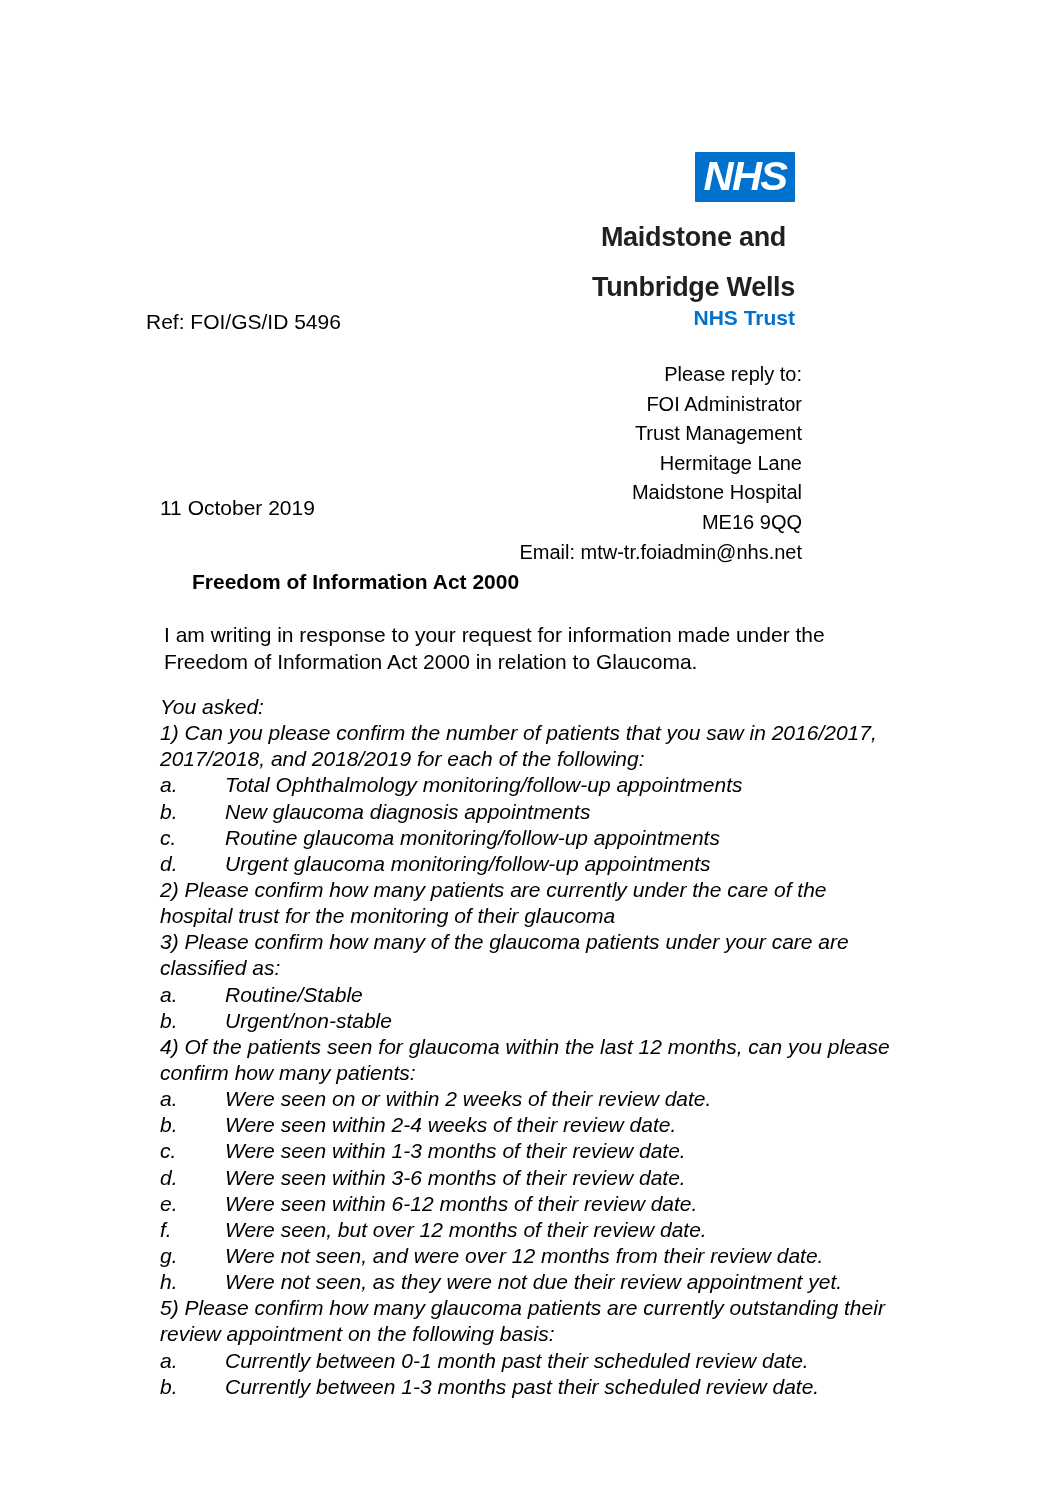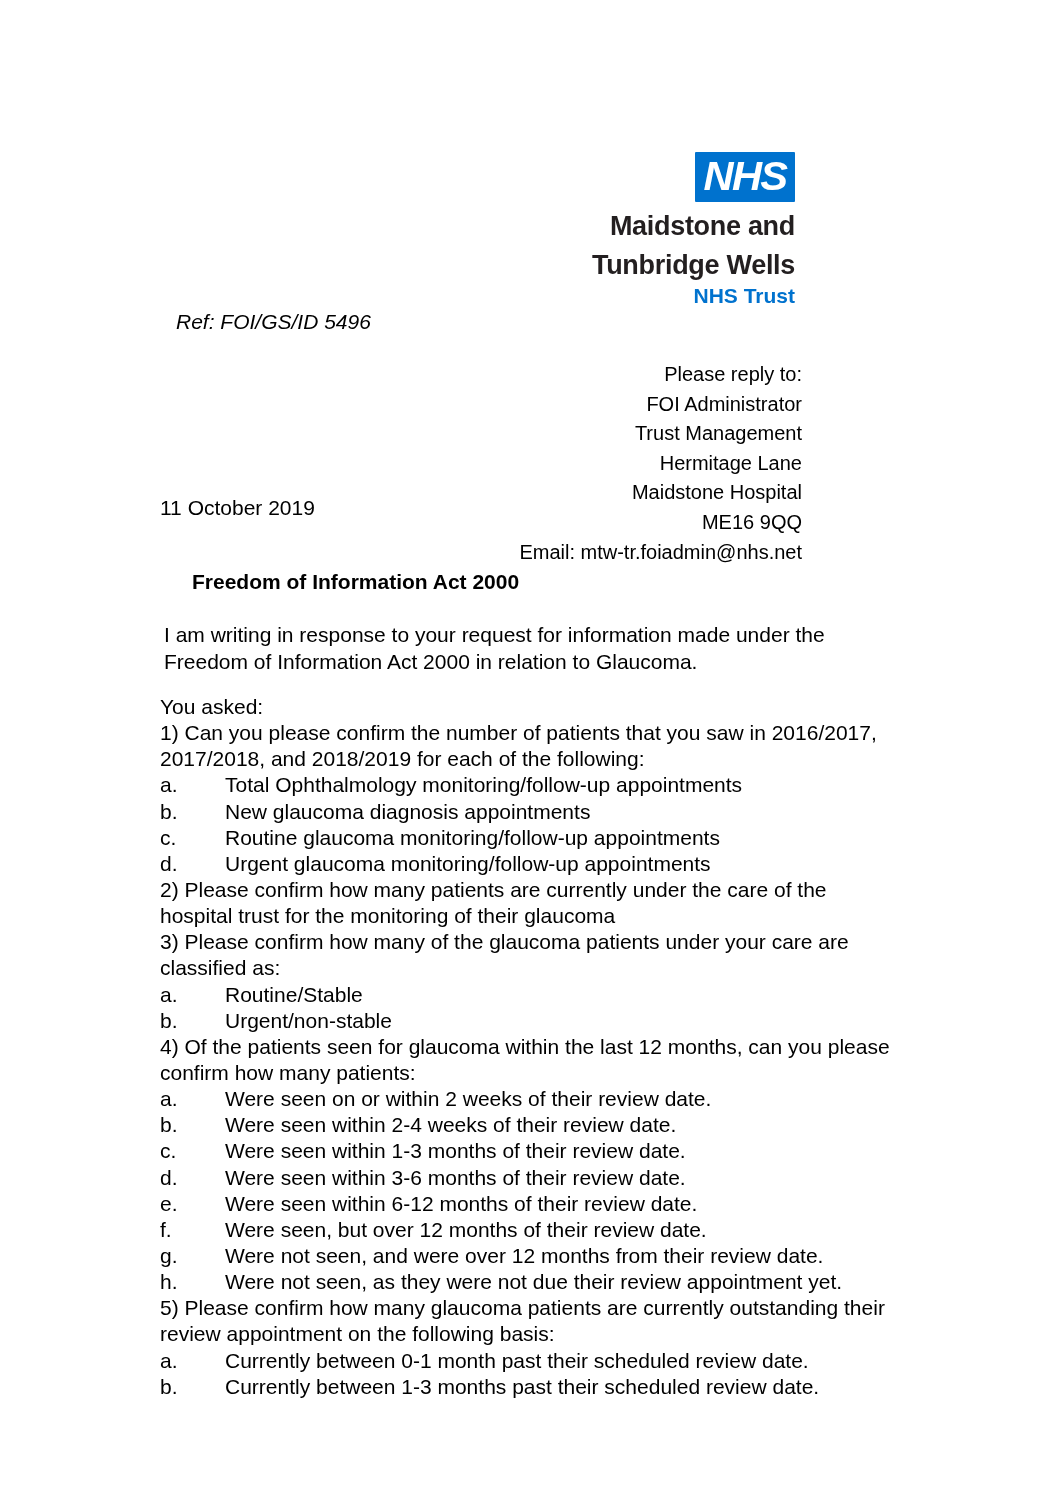--- a/index.html
+++ b/index.html
@@ -48,7 +48,7 @@
     transform-origin: center;
   }
   .trust-name {
-    margin-top: 9px;
+    margin-top: 20px;
     font-family: "Liberation Sans", sans-serif;
     font-weight: bold;
     font-size: 27px;
@@ -56,6 +56,7 @@
     color: #231f20;
     letter-spacing: -0.3px;
     white-space: nowrap;
+    text-align: center;
   }
   .trust-suffix {
     margin-top: 5px;

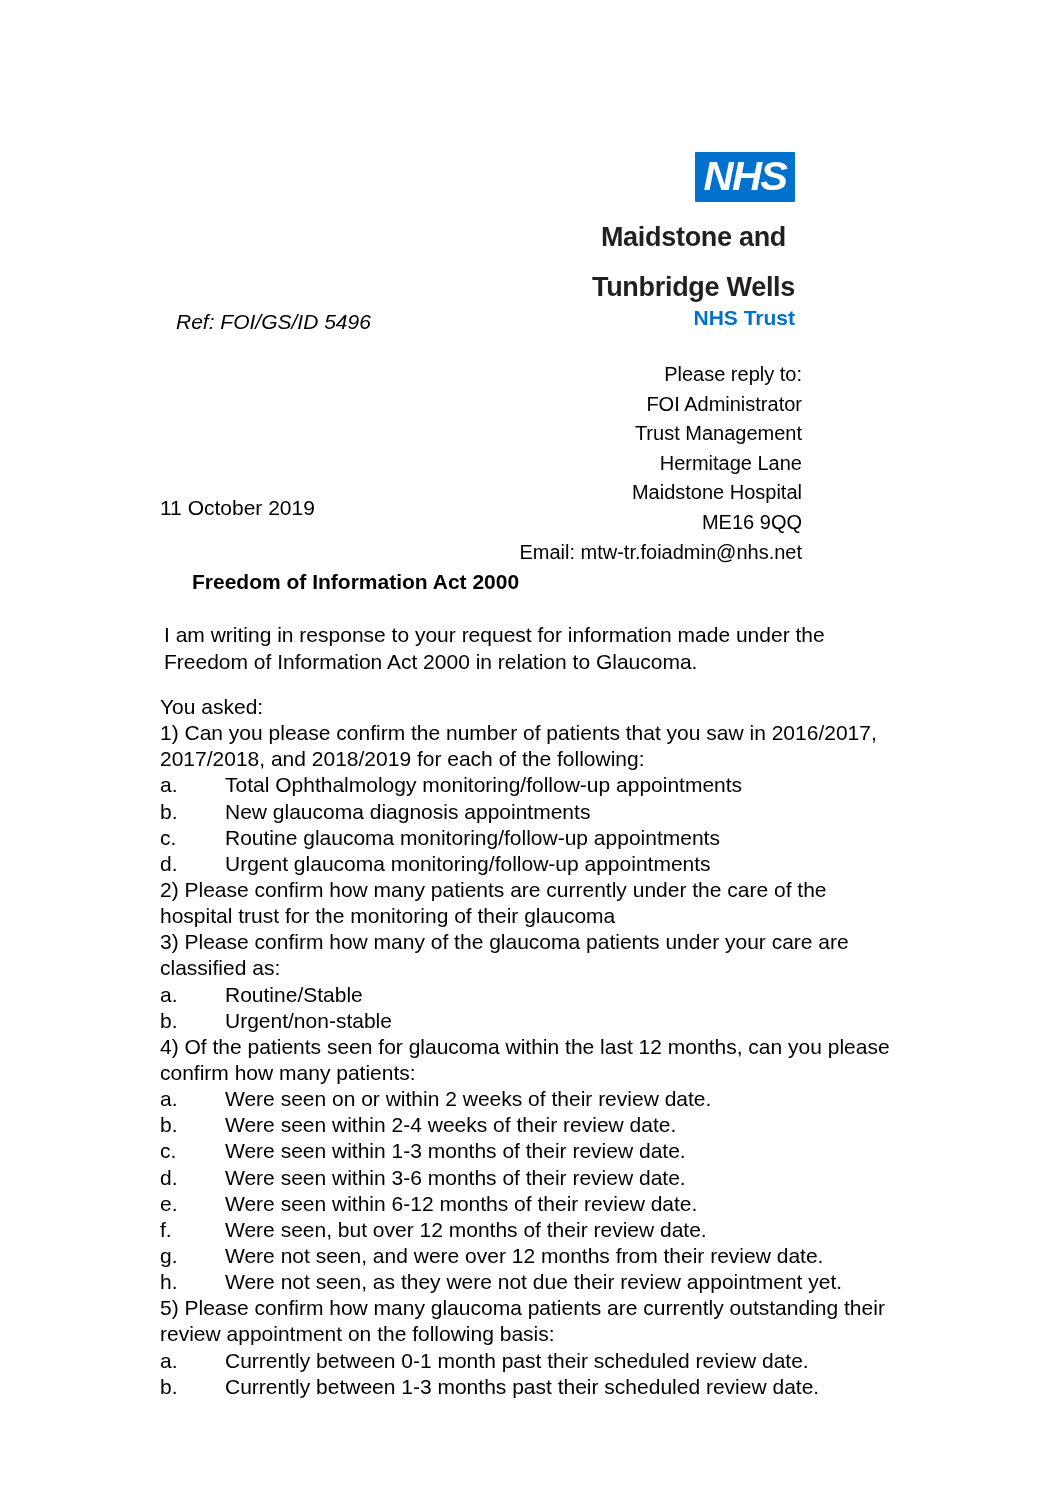--- a/index.html
+++ b/index.html
@@ -70,12 +70,11 @@
   
   .ref-line {
     position: absolute;
-    left: 176px;
+    left: 146px;
     top: 308px;
     font-size: 21px;
     line-height: 1.3;
     white-space: nowrap;
-    font-style: italic;
   }
   .reply-block {
     position: absolute;

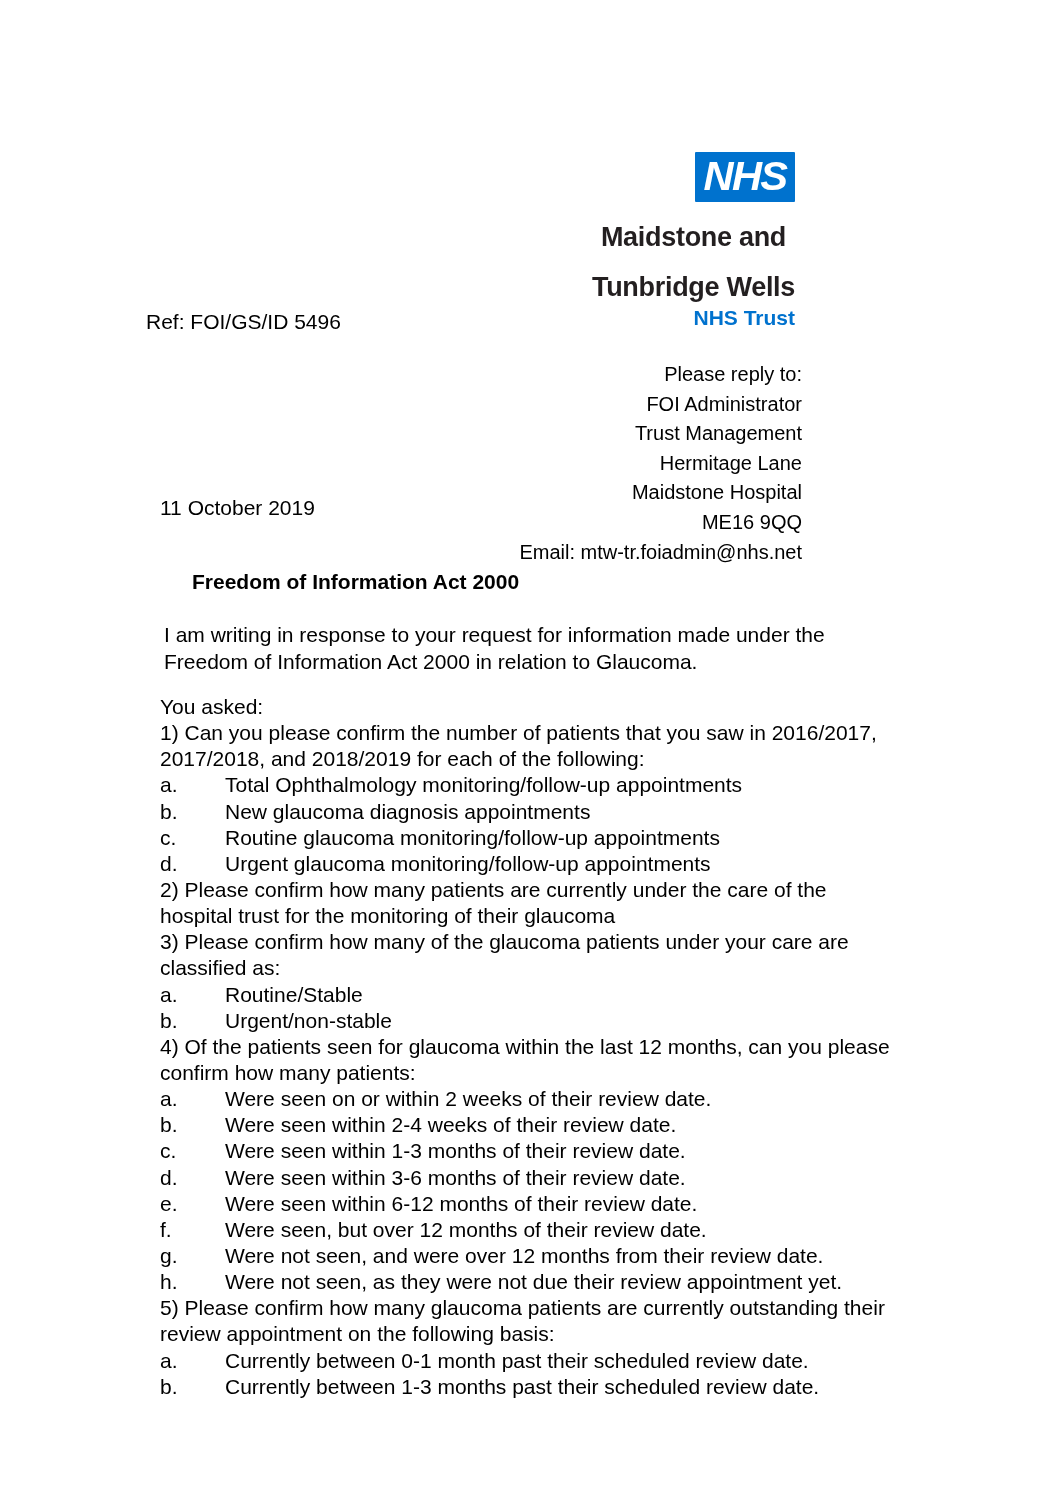--- a/index.html
+++ b/index.html
@@ -121,6 +121,7 @@
     left: 160px;
     top: 694px;
     width: 740px;
+    font-style: italic;
     font-size: 21px;
     line-height: 1.245;
   }

